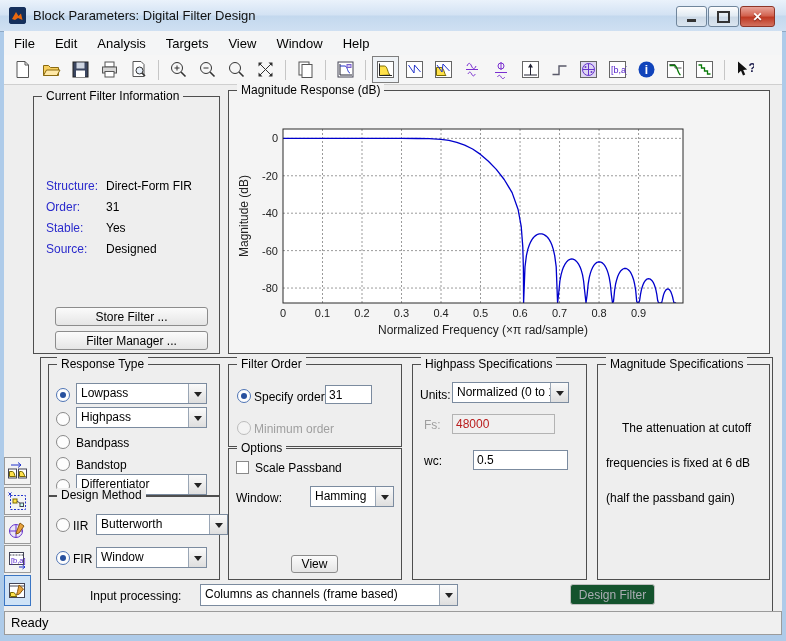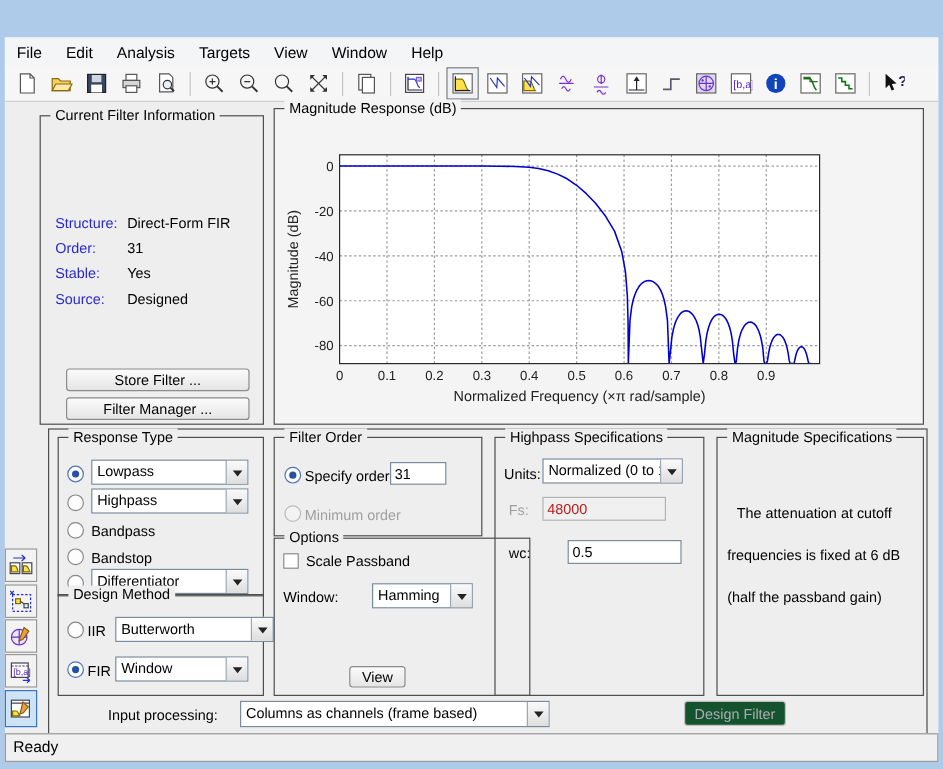--- a/index.html
+++ b/index.html
@@ -63,6 +63,24 @@
 
 <div id="win">
 
+  <div class="titlebar">
+    <span class="app-icon">
+        <svg width="17" height="17" viewBox="0 0 17 17">
+          <rect width="17" height="17" rx="3" fill="#16305c"></rect>
+          <path d="M3 12 L7 5 L9.5 9 L12 6.5 L13.5 13 L9 11 L6 13 Z" fill="#e8680f"></path>
+        </svg>
+      </span>
+    <span class="title-text">Block Parameters: Digital Filter Design</span>
+    <div class="winbtn" style="left:676px;width:29px;">
+        <span class="glyph-min"></span>
+      </div>
+    <div class="winbtn" style="left:708px;width:29px;">
+        <span class="glyph-max"></span>
+      </div>
+    <div class="winbtn close" style="left:740px;width:33px;">
+        <span class="glyph-x">✕</span>
+      </div>
+  </div>
 
   <div class="menubar">
     <span class="menu-item">File</span>

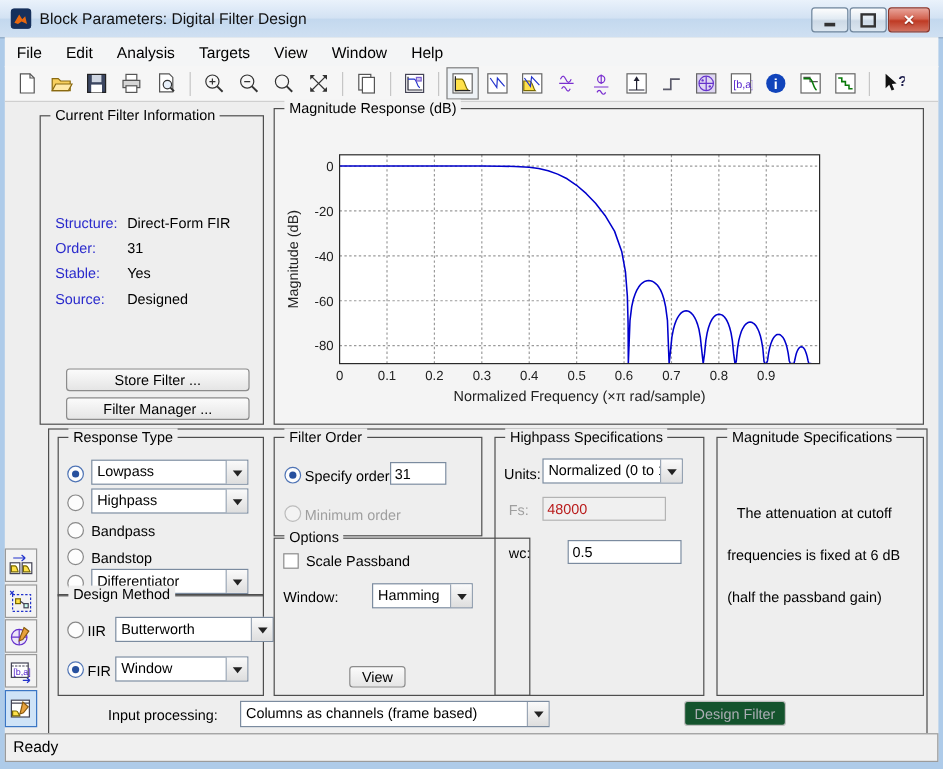--- a/index.html
+++ b/index.html
@@ -414,7 +414,7 @@
 
   <div class="group" style="left:597px;top:364px;width:171px;height:214px;">
     <span class="legend">Magnitude Specifications</span>
-    <span class="lbl" style="left:16px;top:56px;">The attenuation at cutoff</span>
+    <span class="lbl" style="left:24px;top:56px;">The attenuation at cutoff</span>
     <span class="lbl" style="left:8px;top:91px;">frequencies is fixed at 6 dB</span>
     <span class="lbl" style="left:8px;top:126px;">(half the passband gain)</span>
   </div>

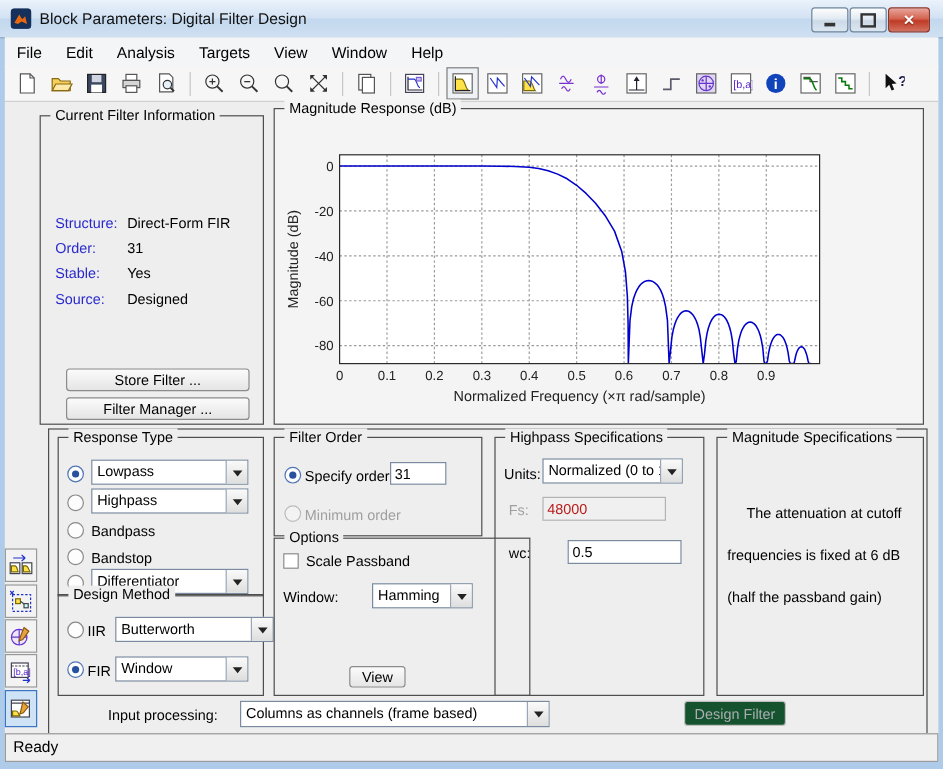--- a/index.html
+++ b/index.html
@@ -383,7 +383,7 @@
   <span class="radio dis" style="left:237px;top:421px;"></span>
   <span class="lbl dis" style="left:254px;top:422px;">Minimum order</span>
 
-  <div class="group" style="left:228px;top:448px;width:172px;height:130px;padding-left:40px;">
+  <div class="group" style="left:228px;top:448px;width:172px;height:130px;">
     <span class="legend">Options</span>
   </div>
   <span class="check" style="left:236px;top:461px;"></span>

